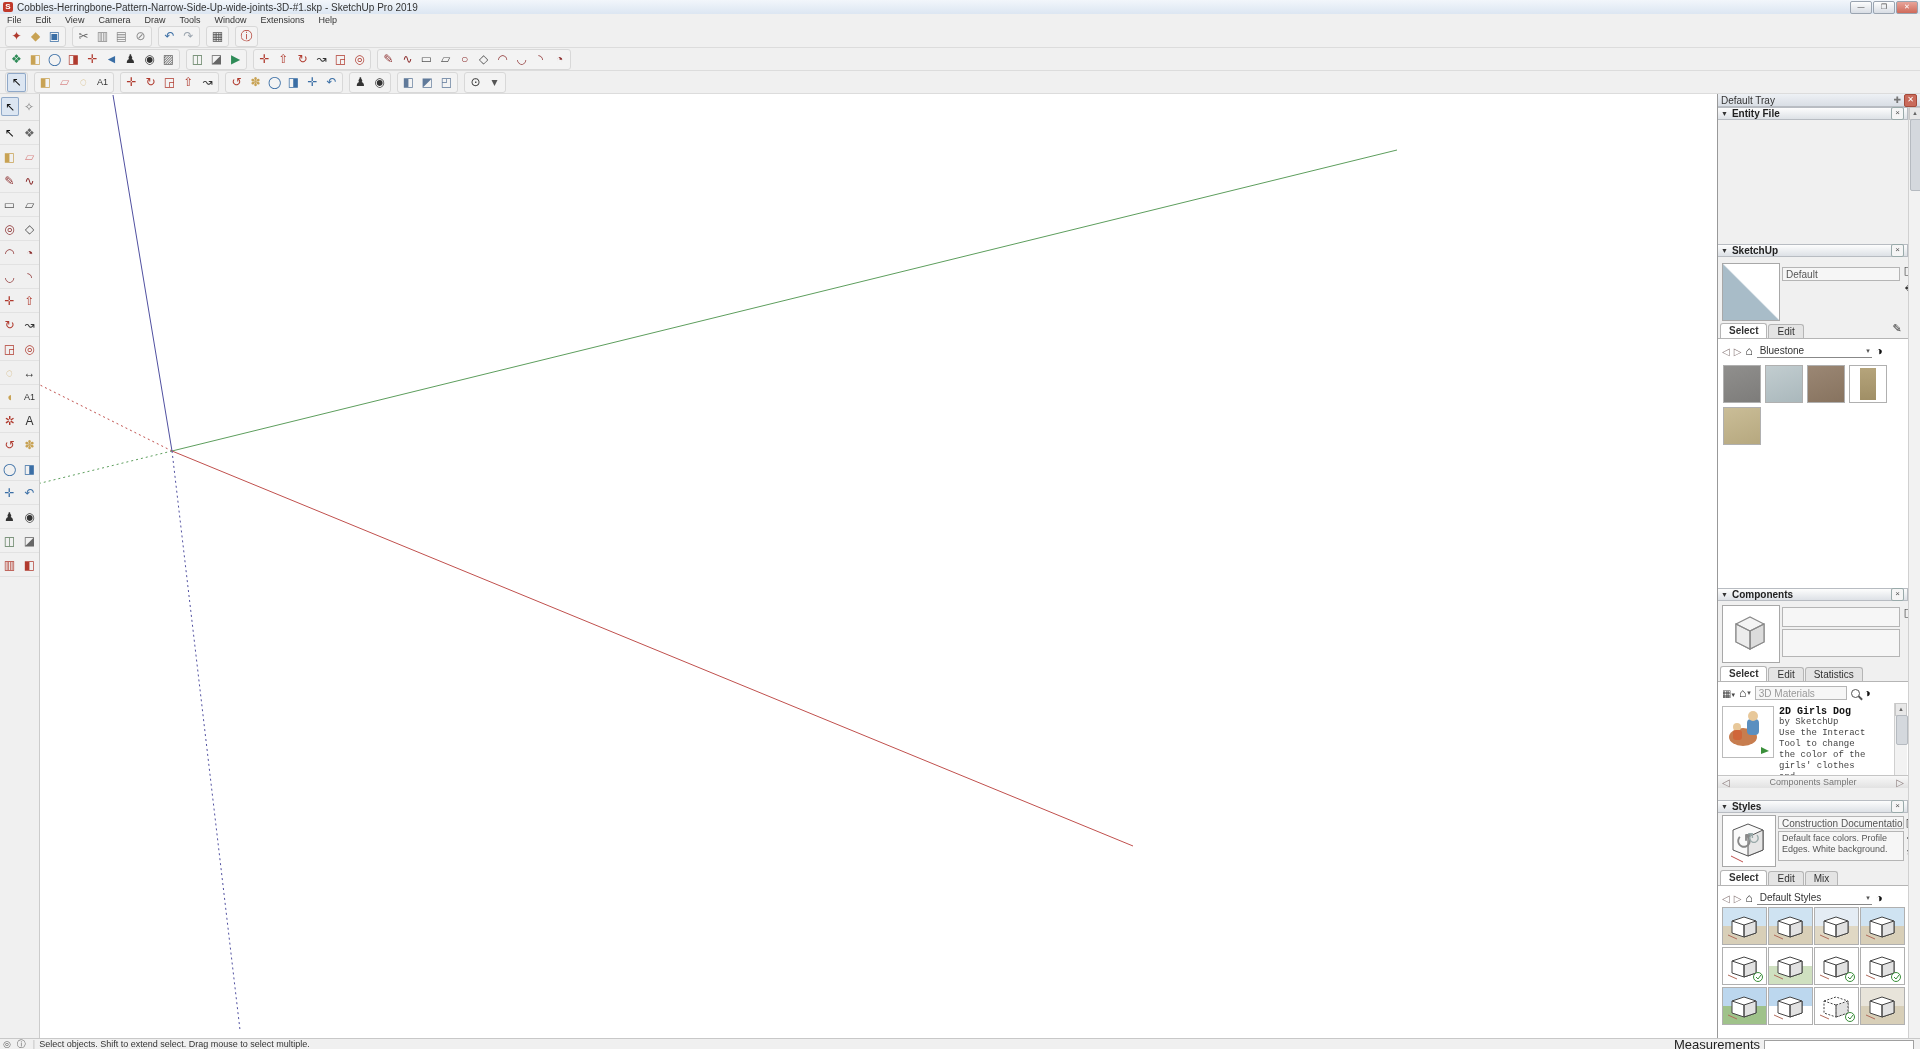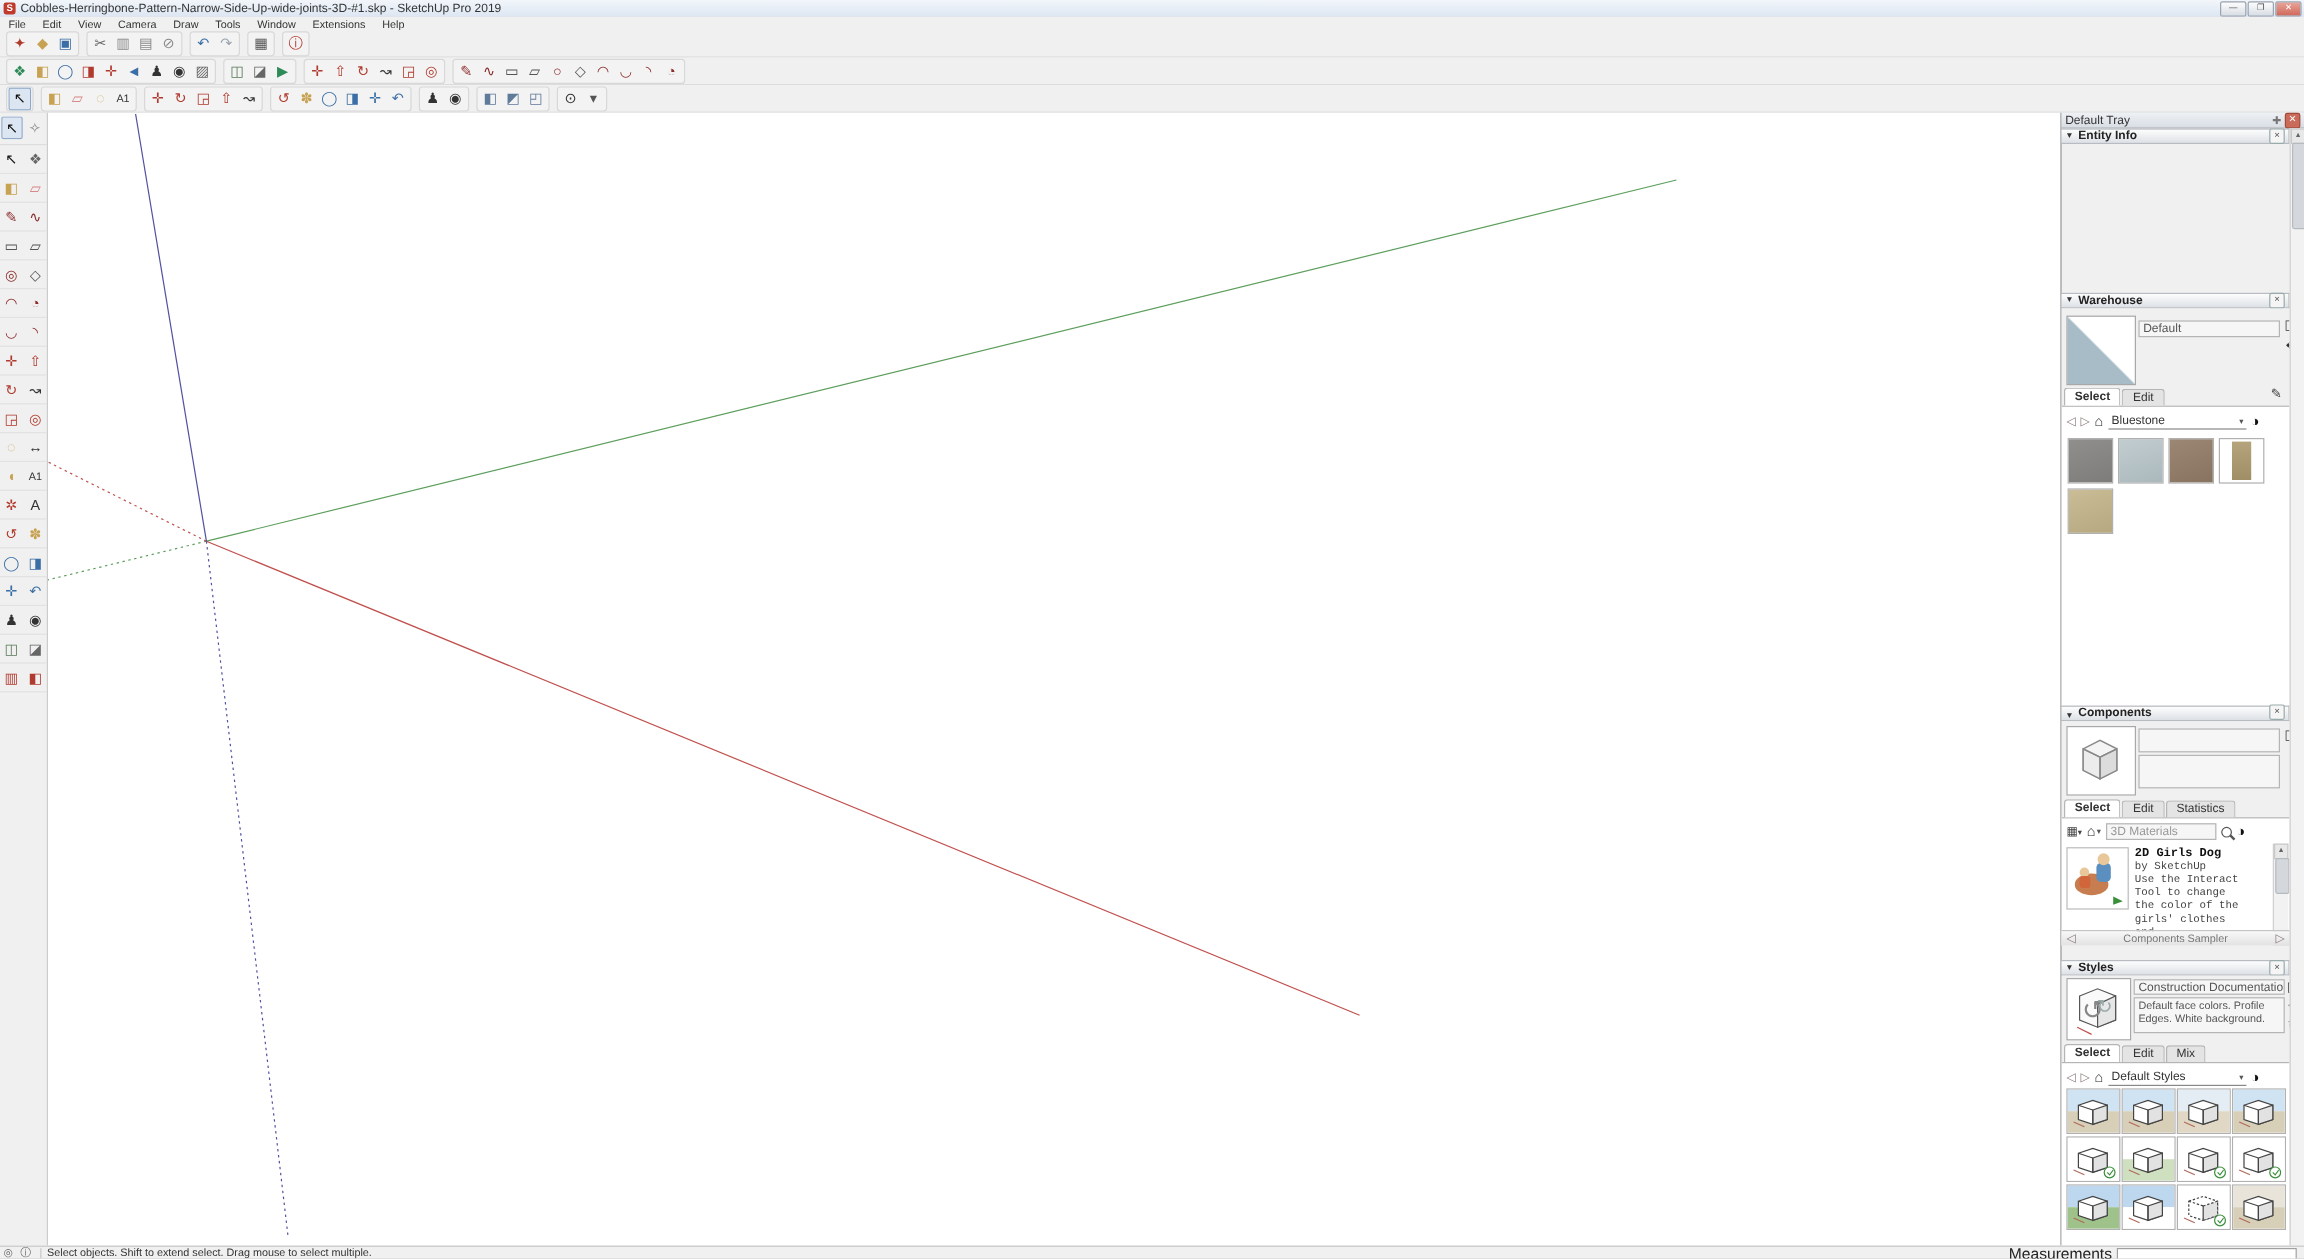--- a/index.html
+++ b/index.html
@@ -536,7 +536,7 @@
 
     <div class="sec-h" style="top:13px;">
       <span class="tri">▼</span>
-      <span class="t">Entity Info</span>
+      <span class="t">Entity File</span>
       <span class="xbox">×</span>
     </div>
 

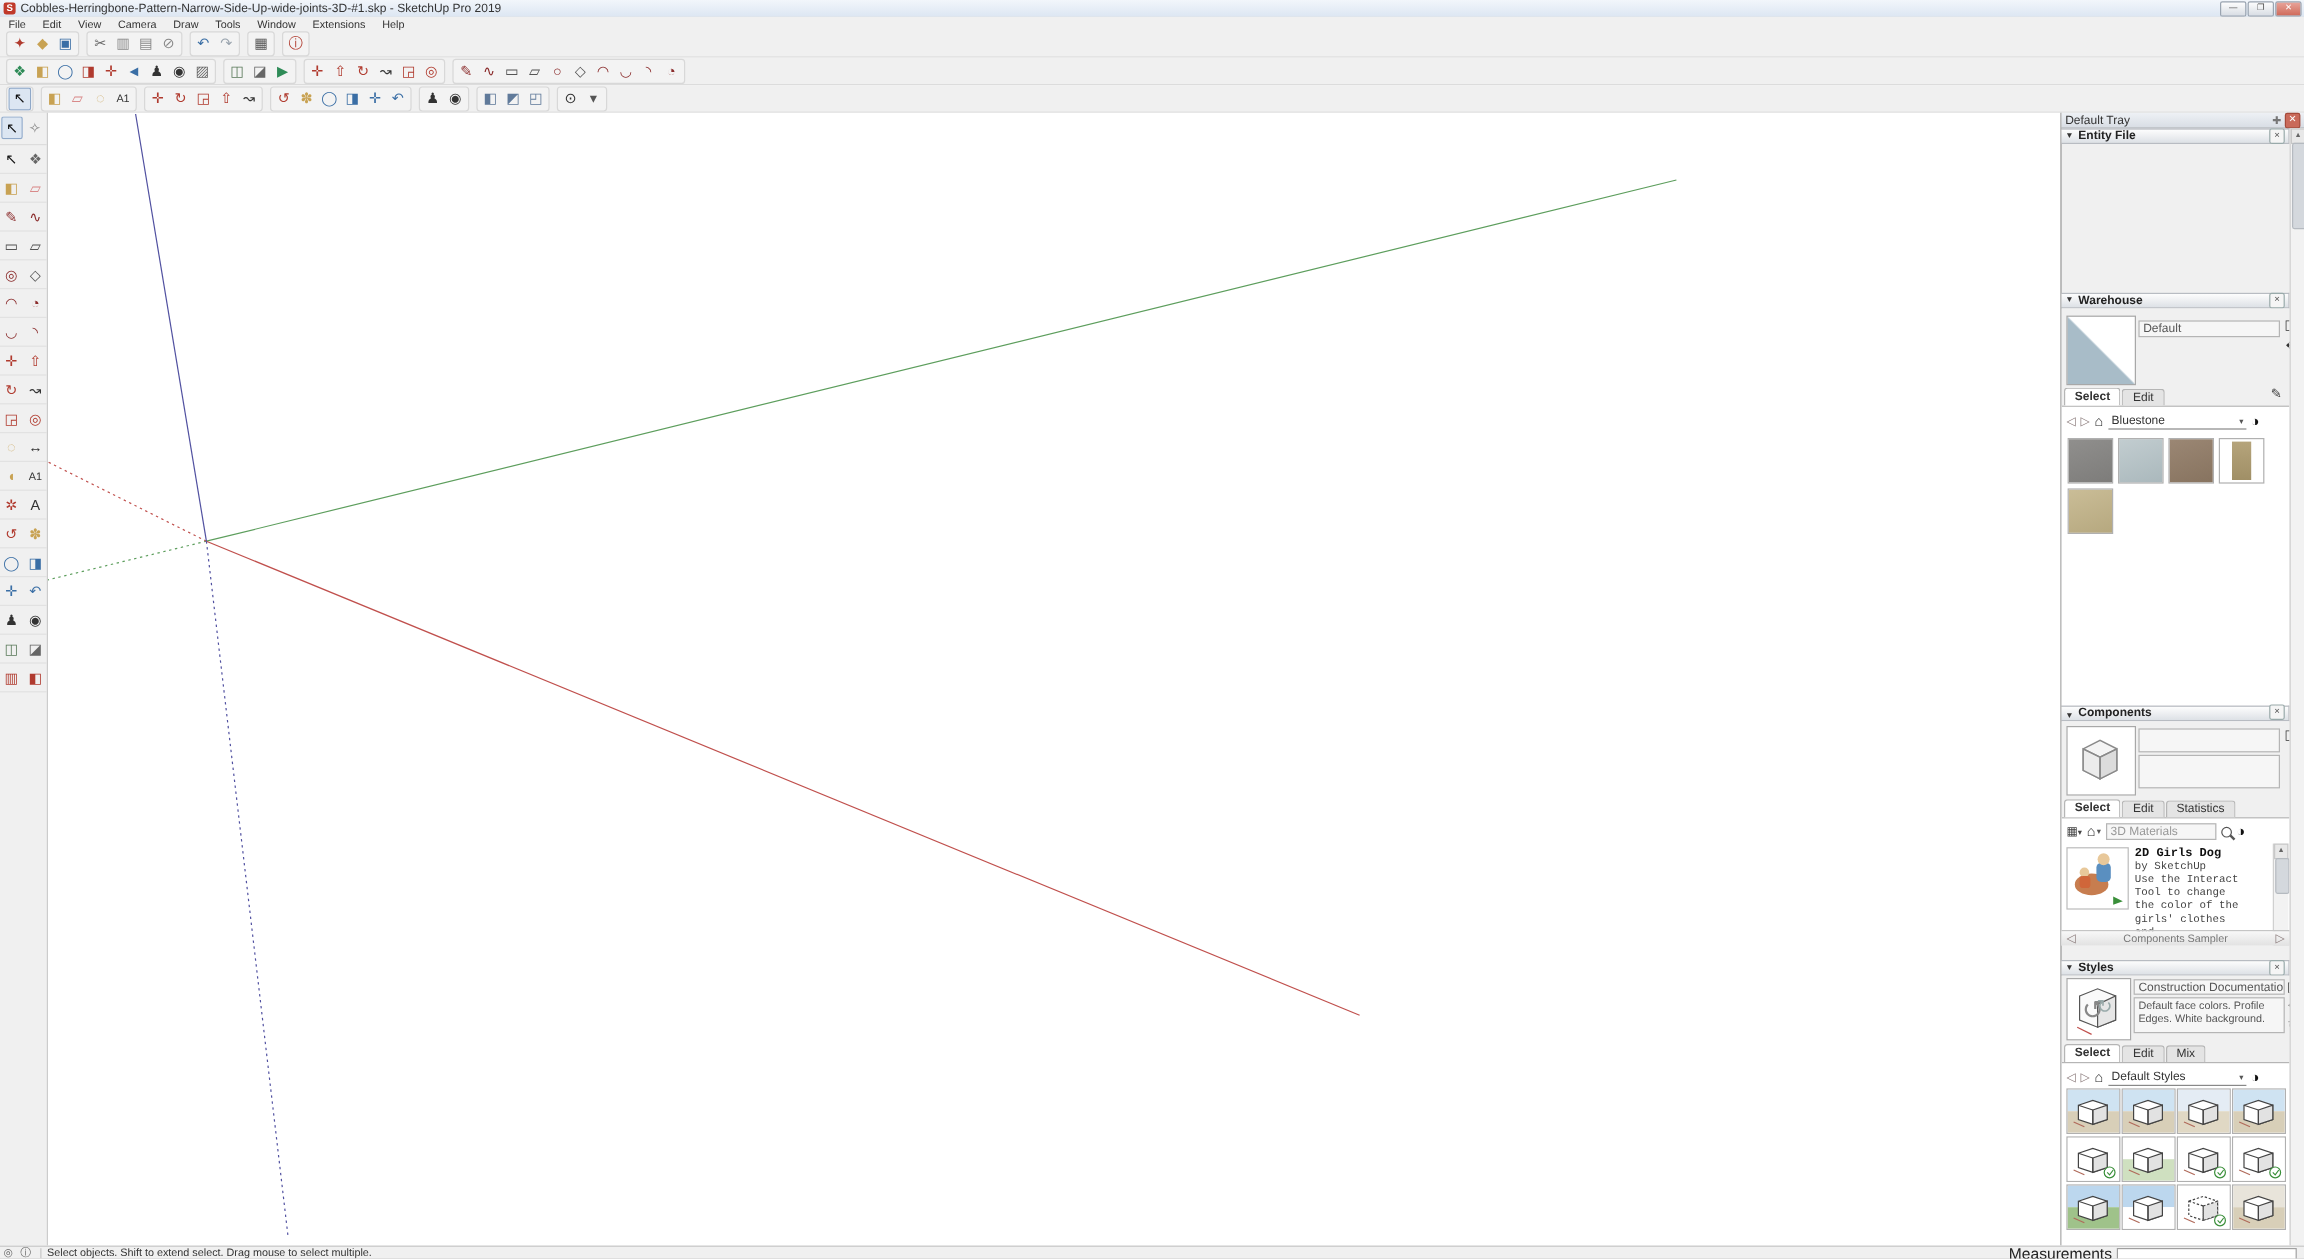--- a/index.html
+++ b/index.html
@@ -542,7 +542,7 @@
 
     <div class="sec-h" style="top:150px;">
       <span class="tri">▼</span>
-      <span class="t">Warehouse</span>
+      <span class="t">SketchUp</span>
       <span class="xbox">×</span>
     </div>
     <div class="sec-b" style="top:163px;height:331px;">

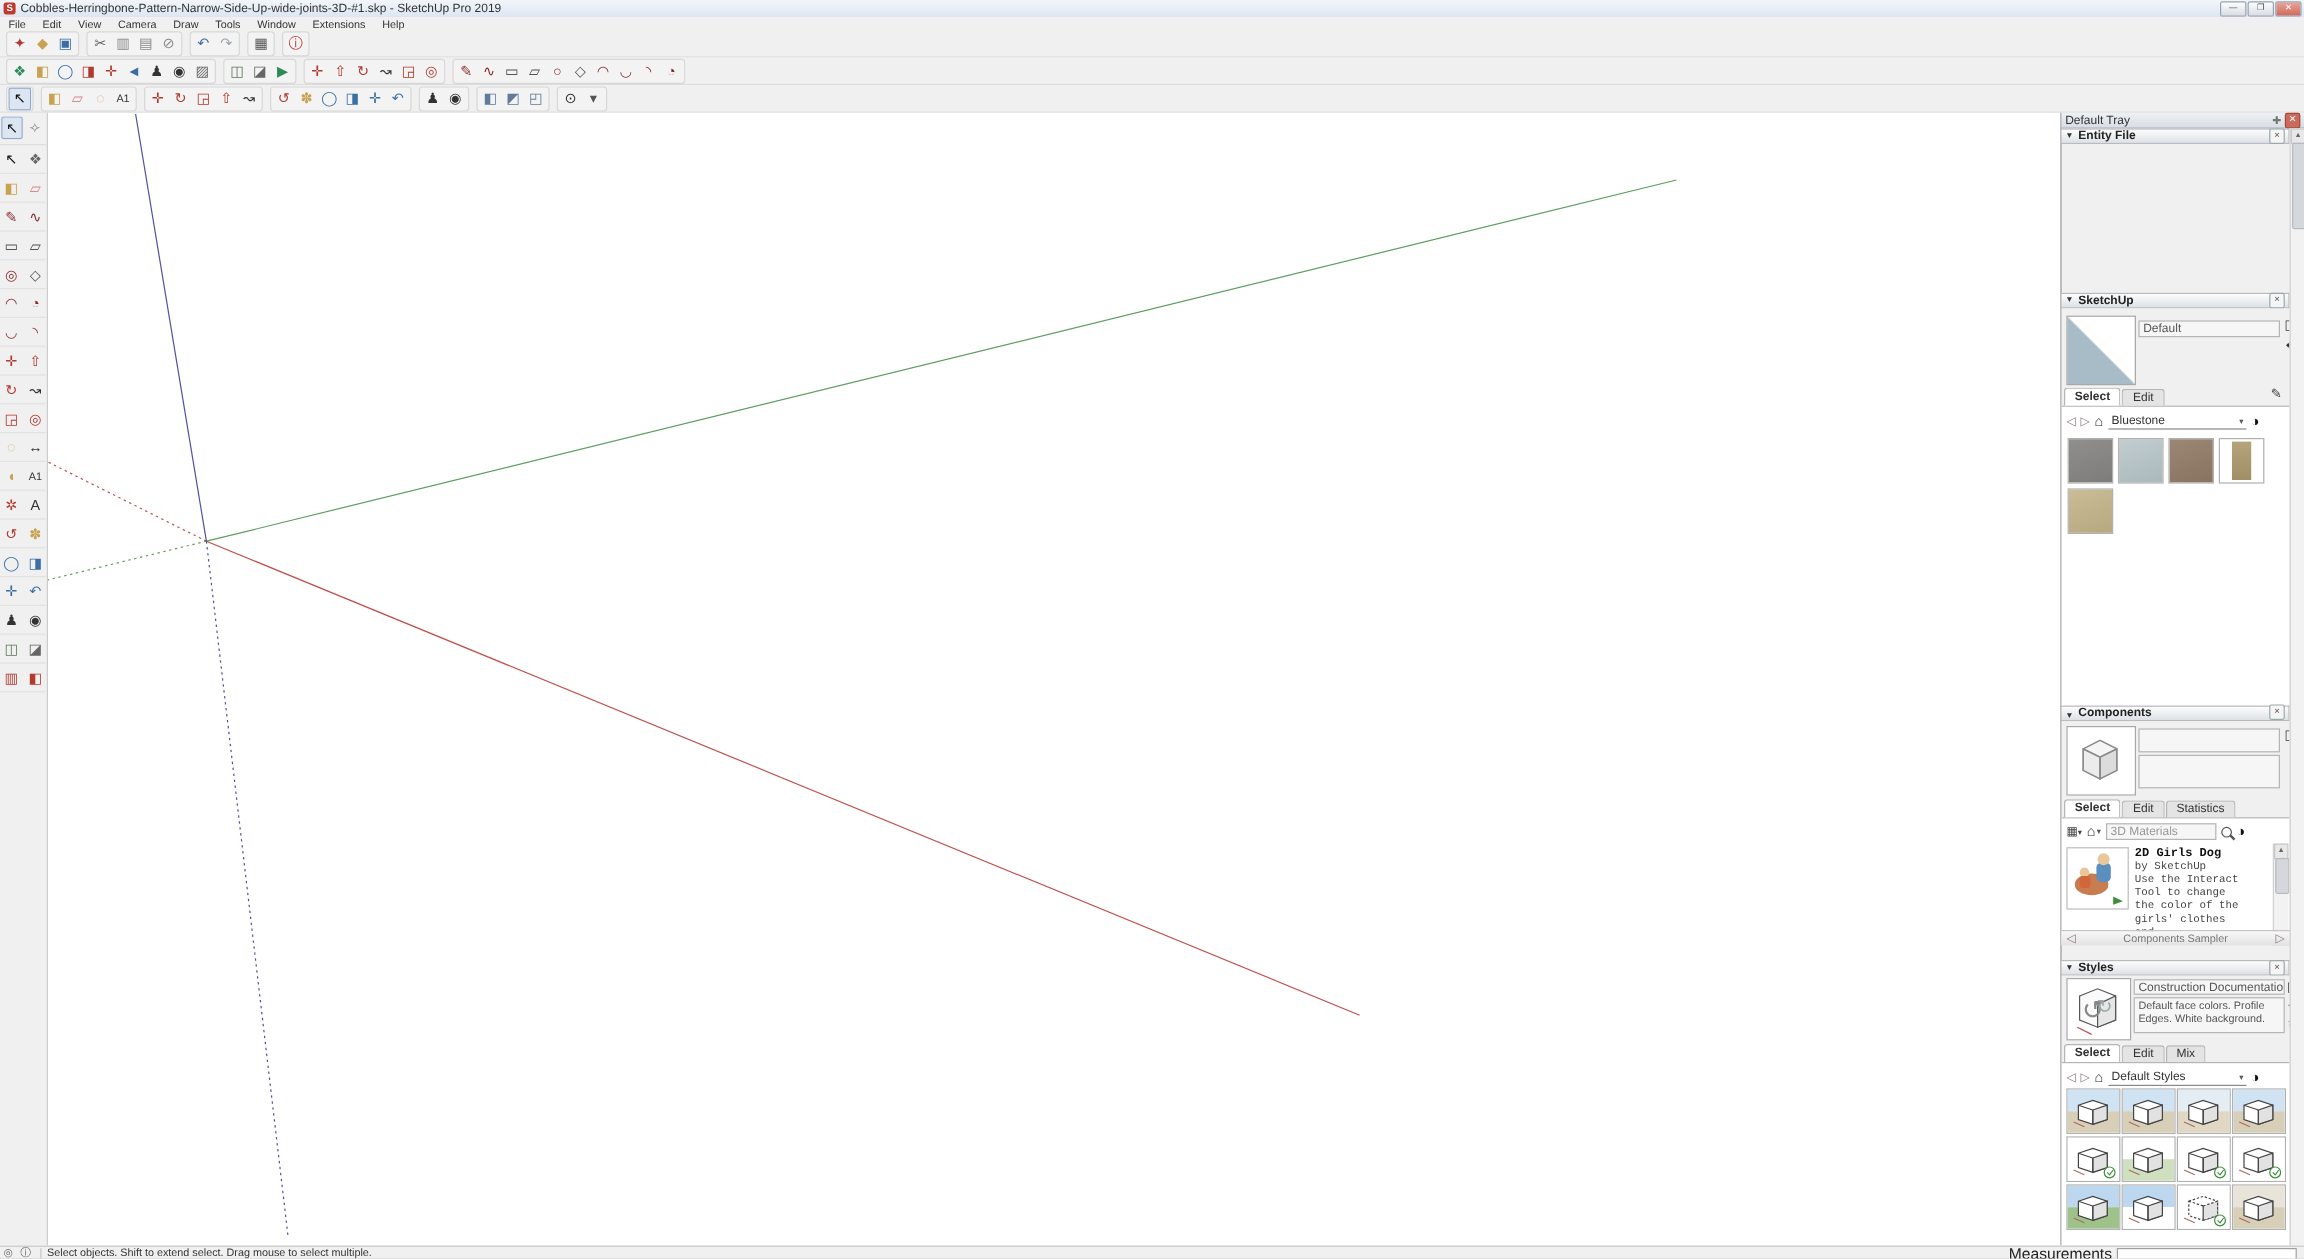--- a/index.html
+++ b/index.html
@@ -577,7 +577,7 @@
         </div>
     </div>
 
-    <div class="sec-h" style="top:494px;align-items:flex-end;">
+    <div class="sec-h" style="top:494px;">
       <span class="tri">▼</span>
       <span class="t">Components</span>
       <span class="xbox">×</span>

